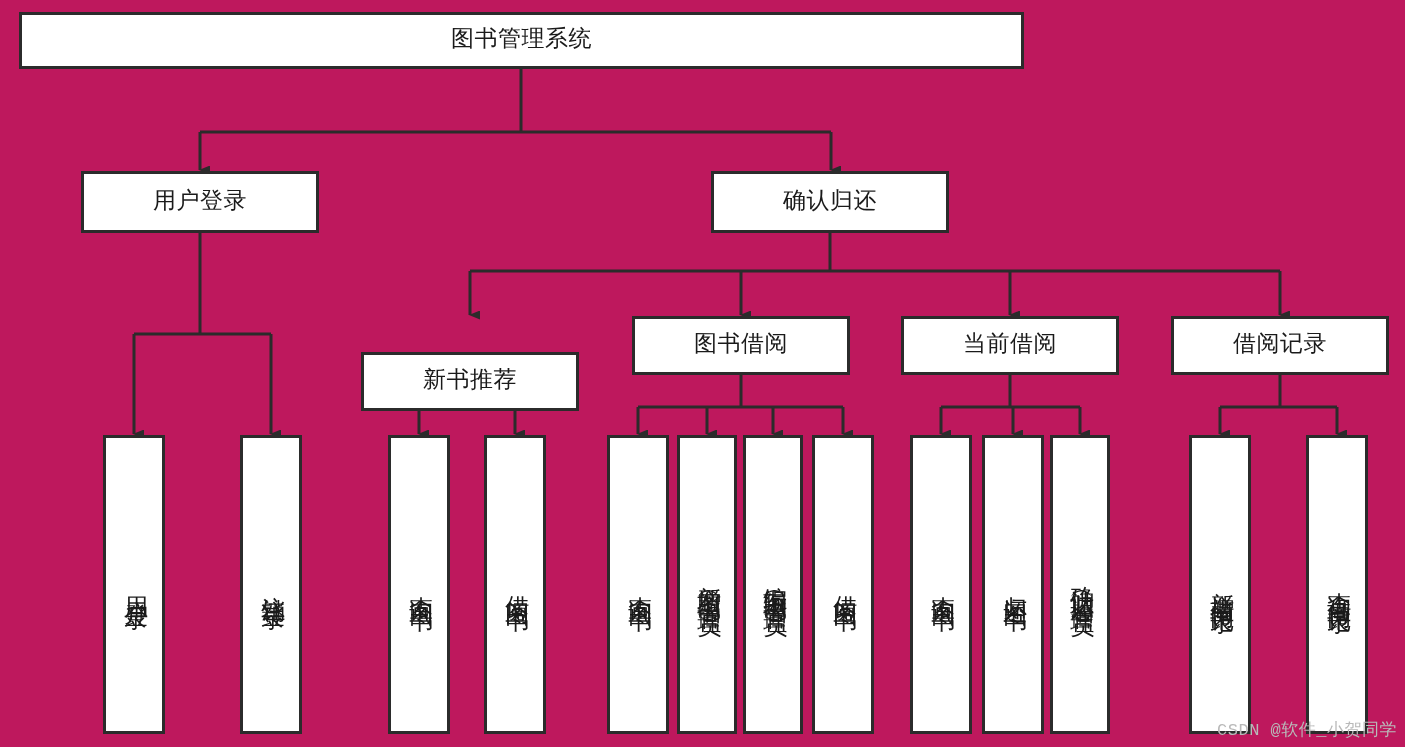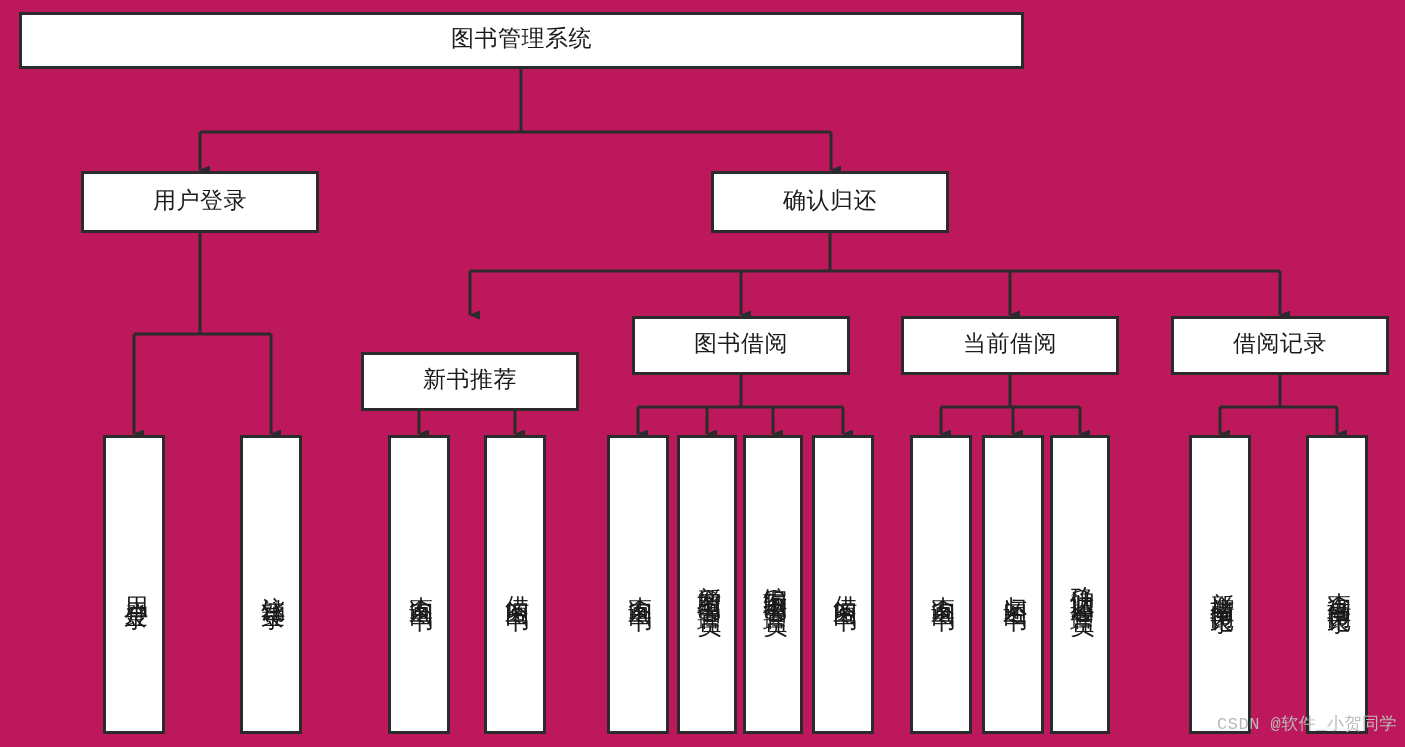--- a/index.html
+++ b/index.html
@@ -59,7 +59,7 @@
   .watermark {
     position: absolute;
     right: 8px;
-    bottom: 12px;
+    bottom: 6px;
     font-size: 17px;
     color: #b9b9b9;
     letter-spacing: 0.5px;

